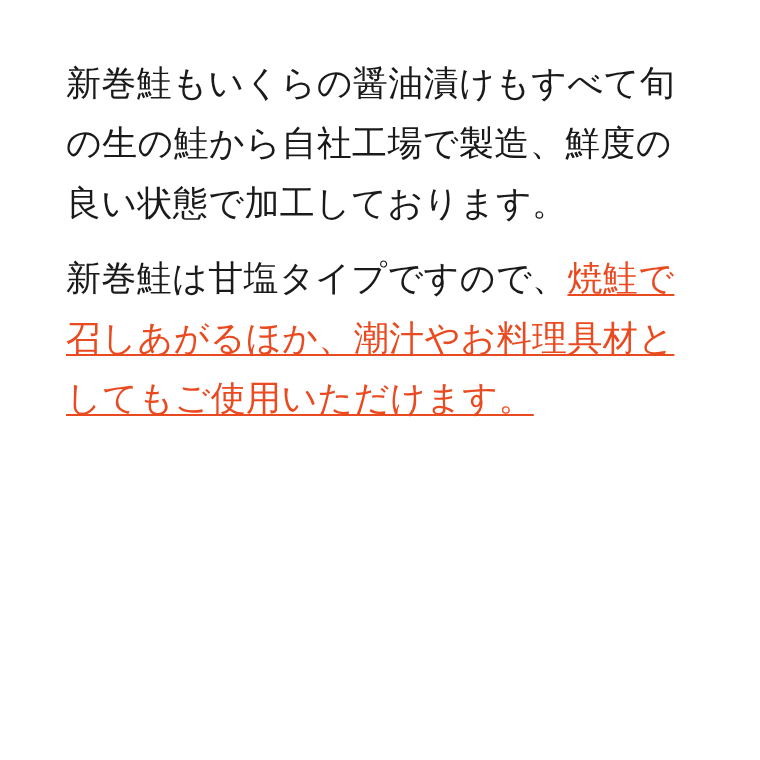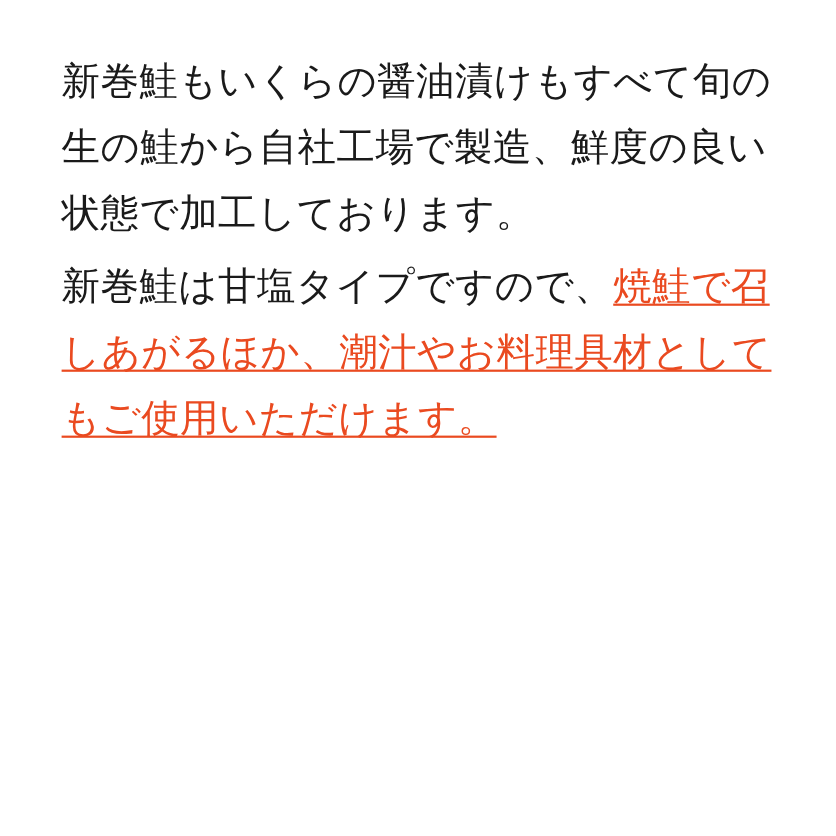--- a/index.html
+++ b/index.html
@@ -29,7 +29,7 @@
     text-align: left;
   }
   .para {
-    margin: 6px;
+    margin: 16px;
   }
   .para + .para {
     margin-top: 0;

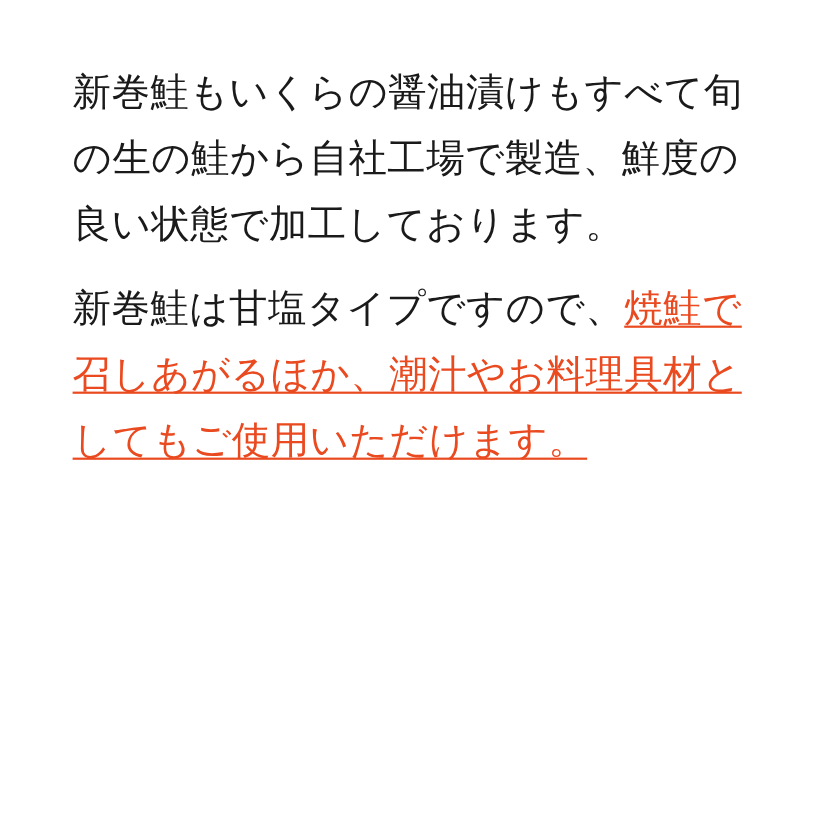--- a/index.html
+++ b/index.html
@@ -33,6 +33,7 @@
   }
   .para + .para {
     margin-top: 0;
+    font-family: Liberation Mono, monospace;
   }
   .hl {
     color: #ea4a20;

